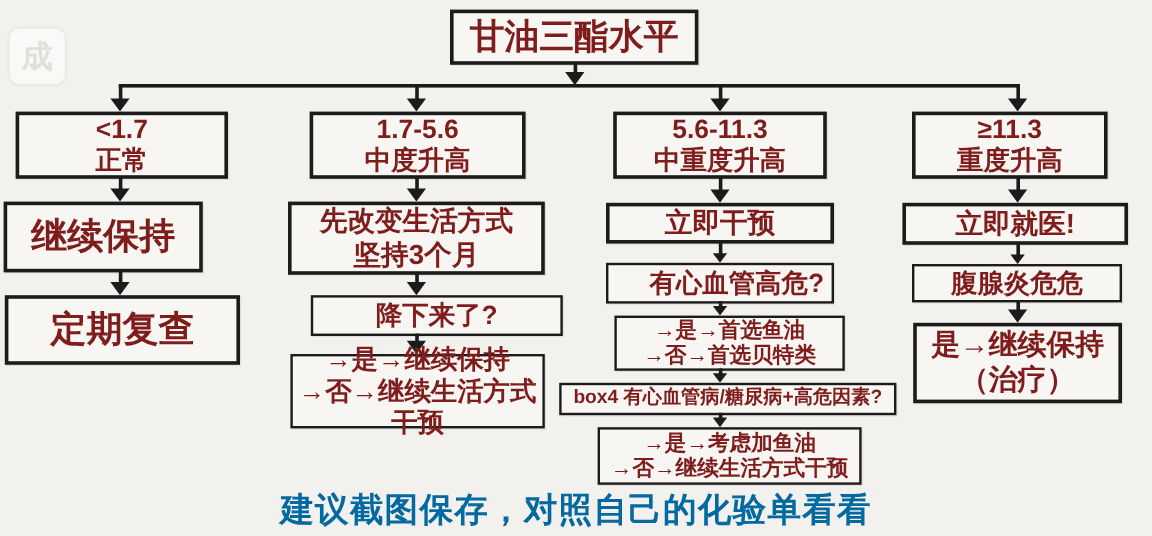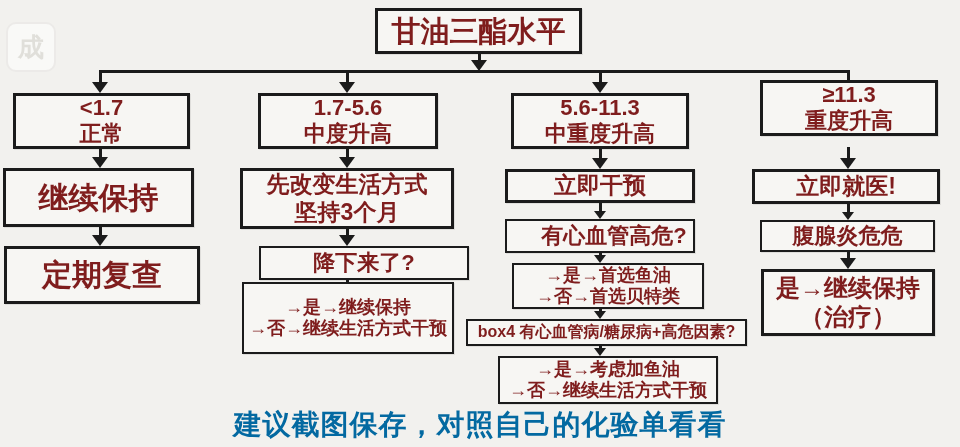--- a/index.html
+++ b/index.html
@@ -120,7 +120,7 @@
     <span>→否→继续生活方式干预</span>
   </div>
 
-  <div class="box" style="left:760px;top:80px;width:178px;height:56px;font-size:22px;">
+  <div class="box" style="left:760px;top:93px;width:163px;height:56px;font-size:22px;">
     <span>≥11.3</span>
     <span>重度升高</span>
   </div>

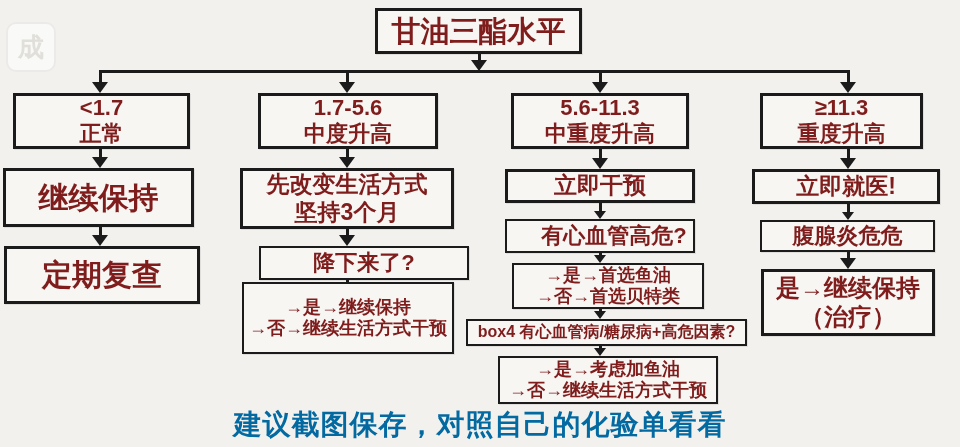--- a/index.html
+++ b/index.html
@@ -66,7 +66,7 @@
     <span>正常</span>
   </div>
   <div class="varrow" style="left:92px;top:149px;height:19px;"></div>
-  <div class="box" style="left:3px;top:168px;width:191px;height:59px;font-size:30px;">
+  <div class="box" style="left:3px;top:168px;width:166px;height:59px;font-size:30px;">
     <span>继续保持</span>
   </div>
   <div class="varrow" style="left:92px;top:227px;height:19px;"></div>

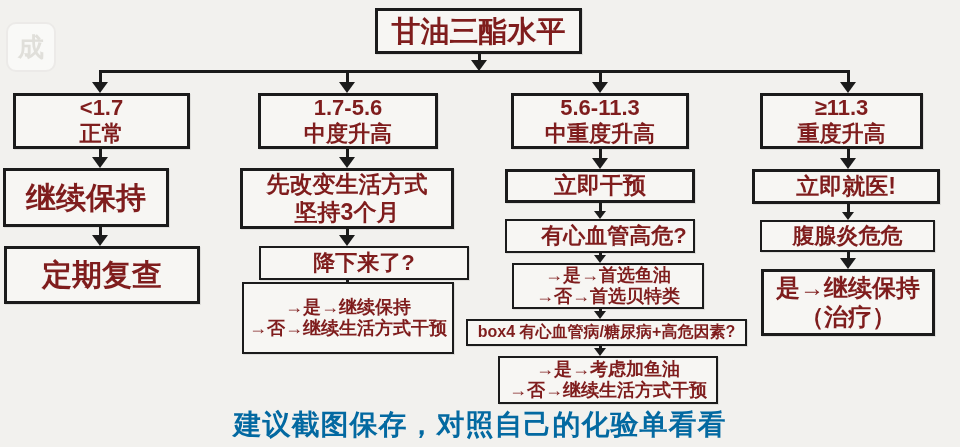--- a/index.html
+++ b/index.html
@@ -88,7 +88,7 @@
     <span>降下来了?</span>
   </div>
   <div class="varrow" style="left:339px;top:280px;height:15px;"></div>
-  <div class="box thin" style="left:242px;top:282px;width:212px;height:72px;font-size:18px;">
+  <div class="box thin" style="left:242px;top:295px;width:212px;height:62px;font-size:22px;">
     <span>→是→继续保持</span>
     <span>→否→继续生活方式干预</span>
   </div>

